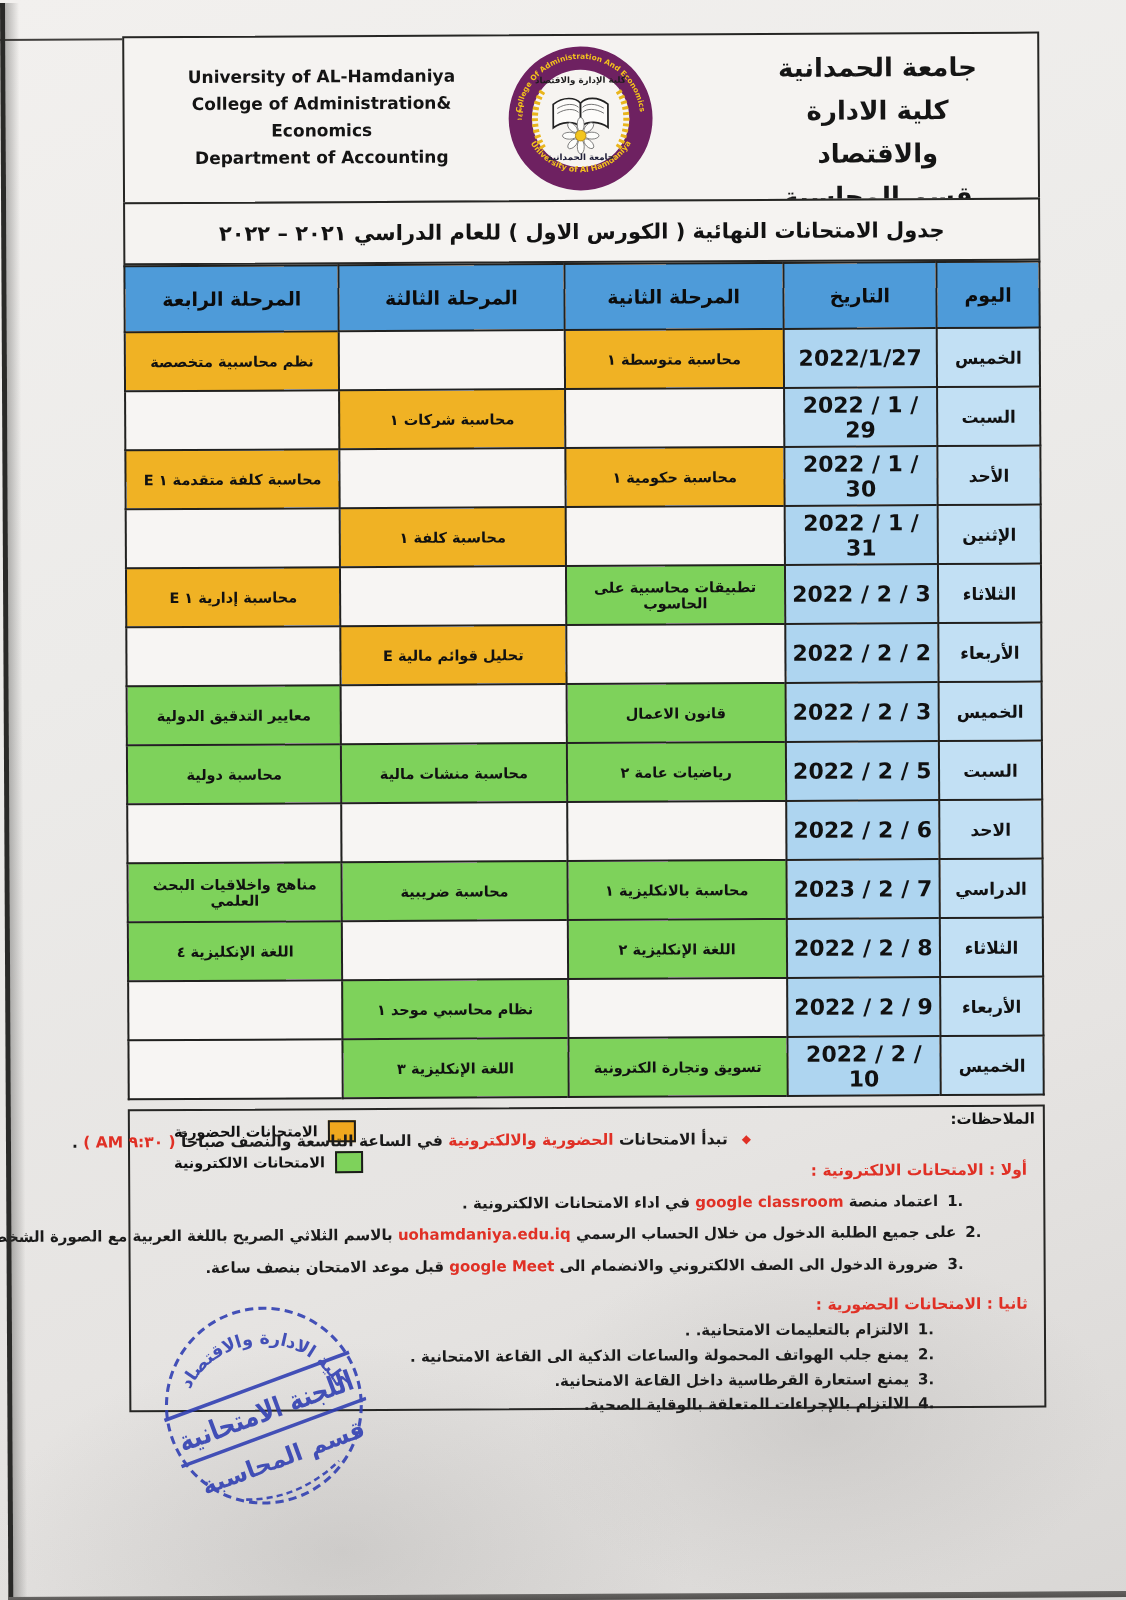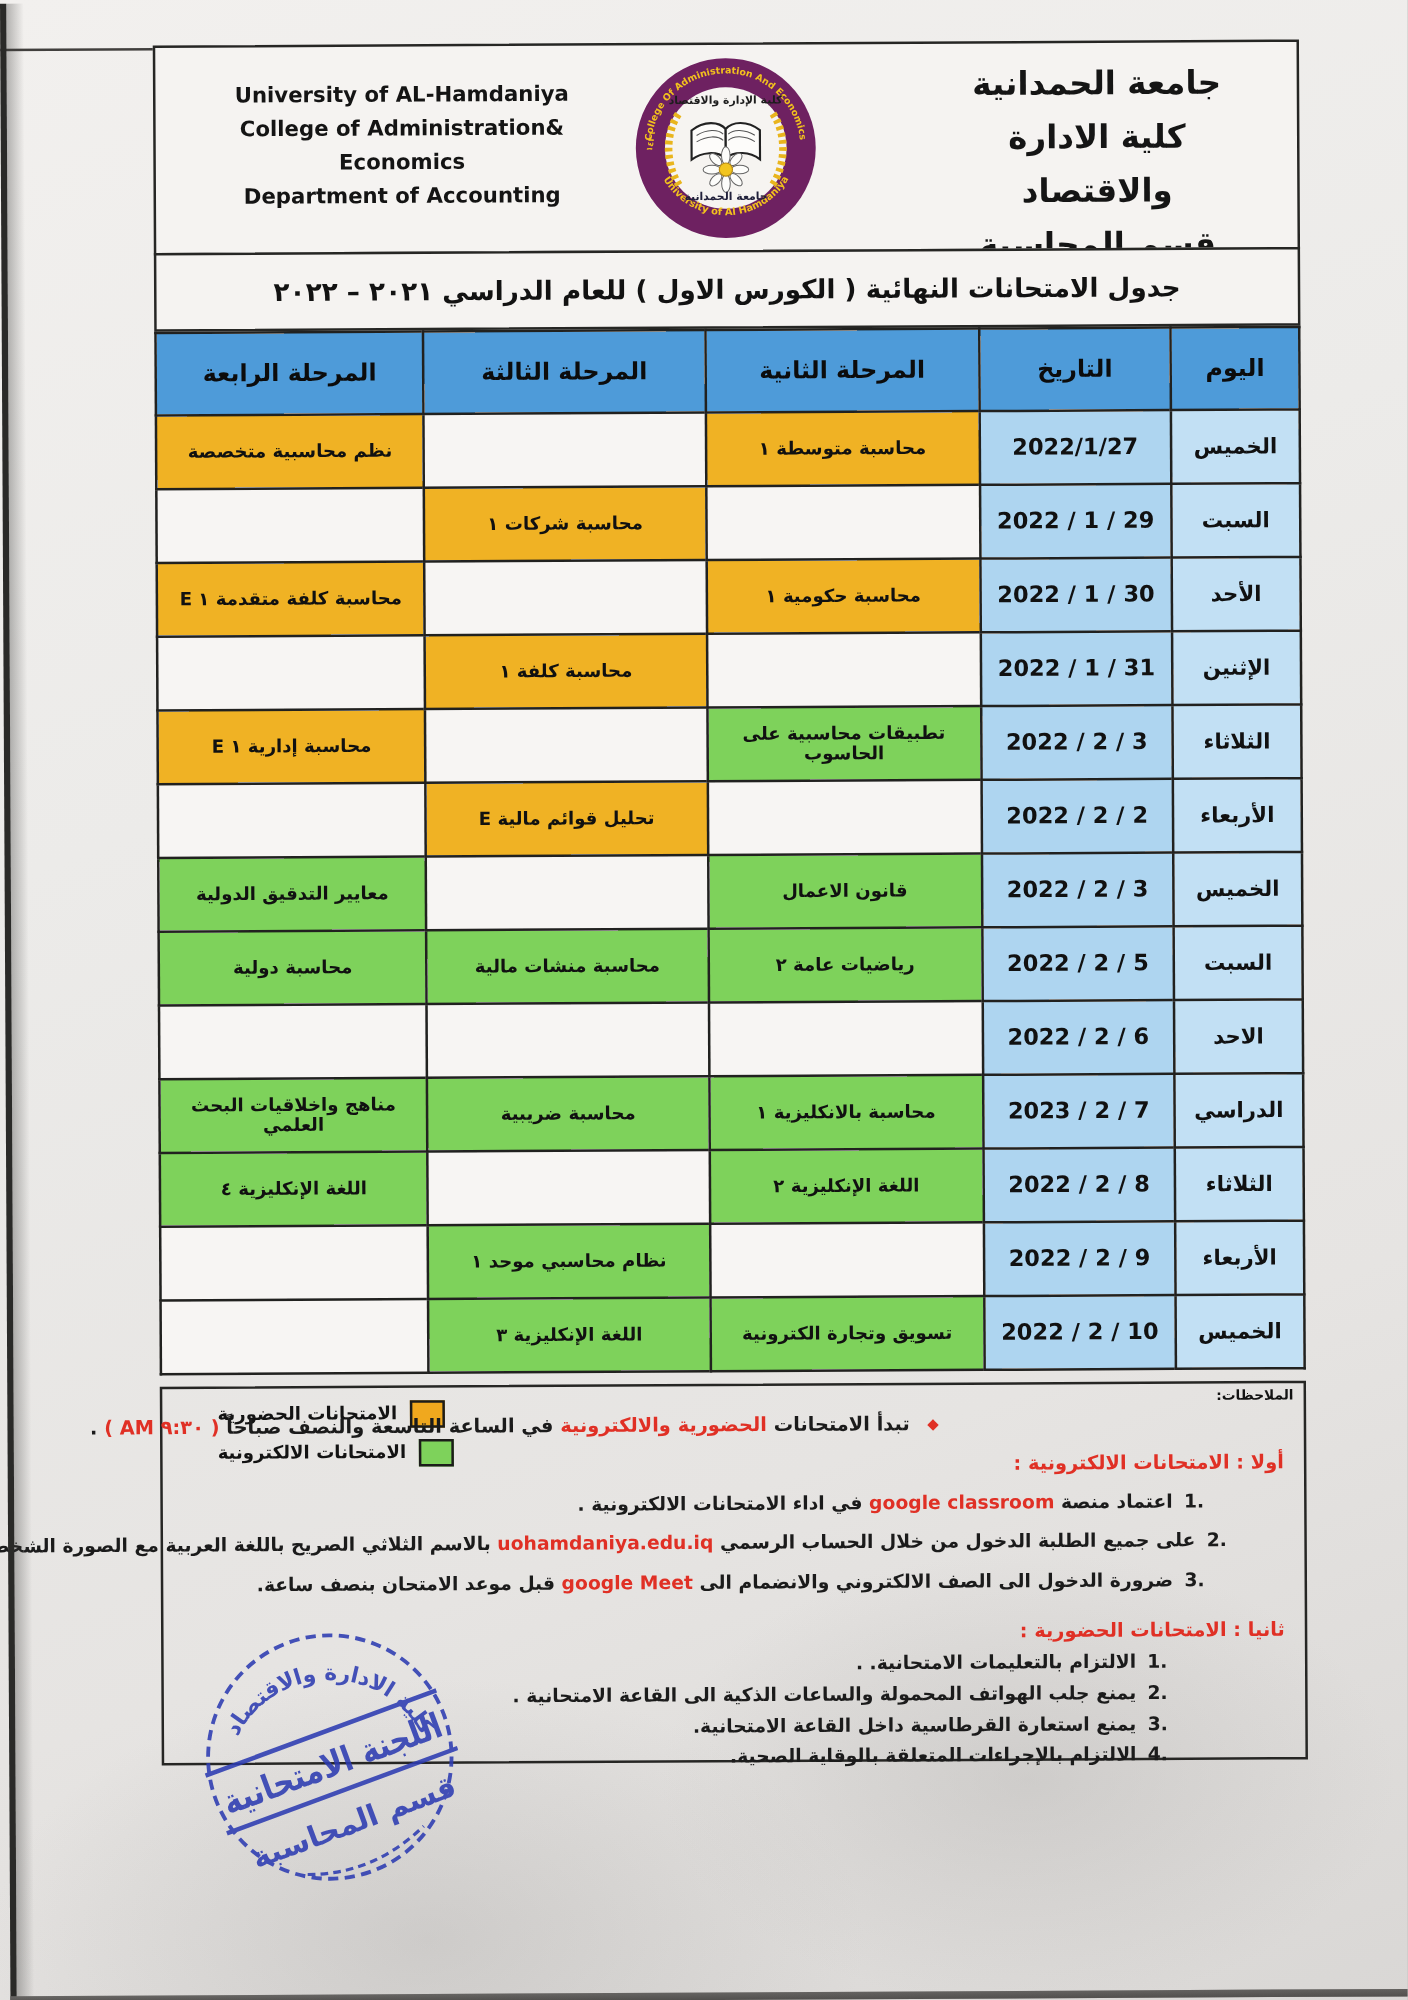--- a/index.html
+++ b/index.html
@@ -41,7 +41,7 @@
   th{background:#4e9bd9;height:64px;font-size:19px;font-weight:bold;color:#0c0c0c;text-align:center;}
   td{height:57px;text-align:center;font-weight:bold;color:#111;}
   .c-day{background:#c2e0f4;font-size:17px;}
-  .c-date{background:#aed5f0;font-size:18px;}
+  .c-date{background:#aed5f0;font-size:22px;}
   .c-date span{direction:ltr;unicode-bidi:isolate;}
   .cell-present{background:#f0b224;font-size:14.5px;}
   .cell-electronic{background:#7ed25b;font-size:14.5px;}

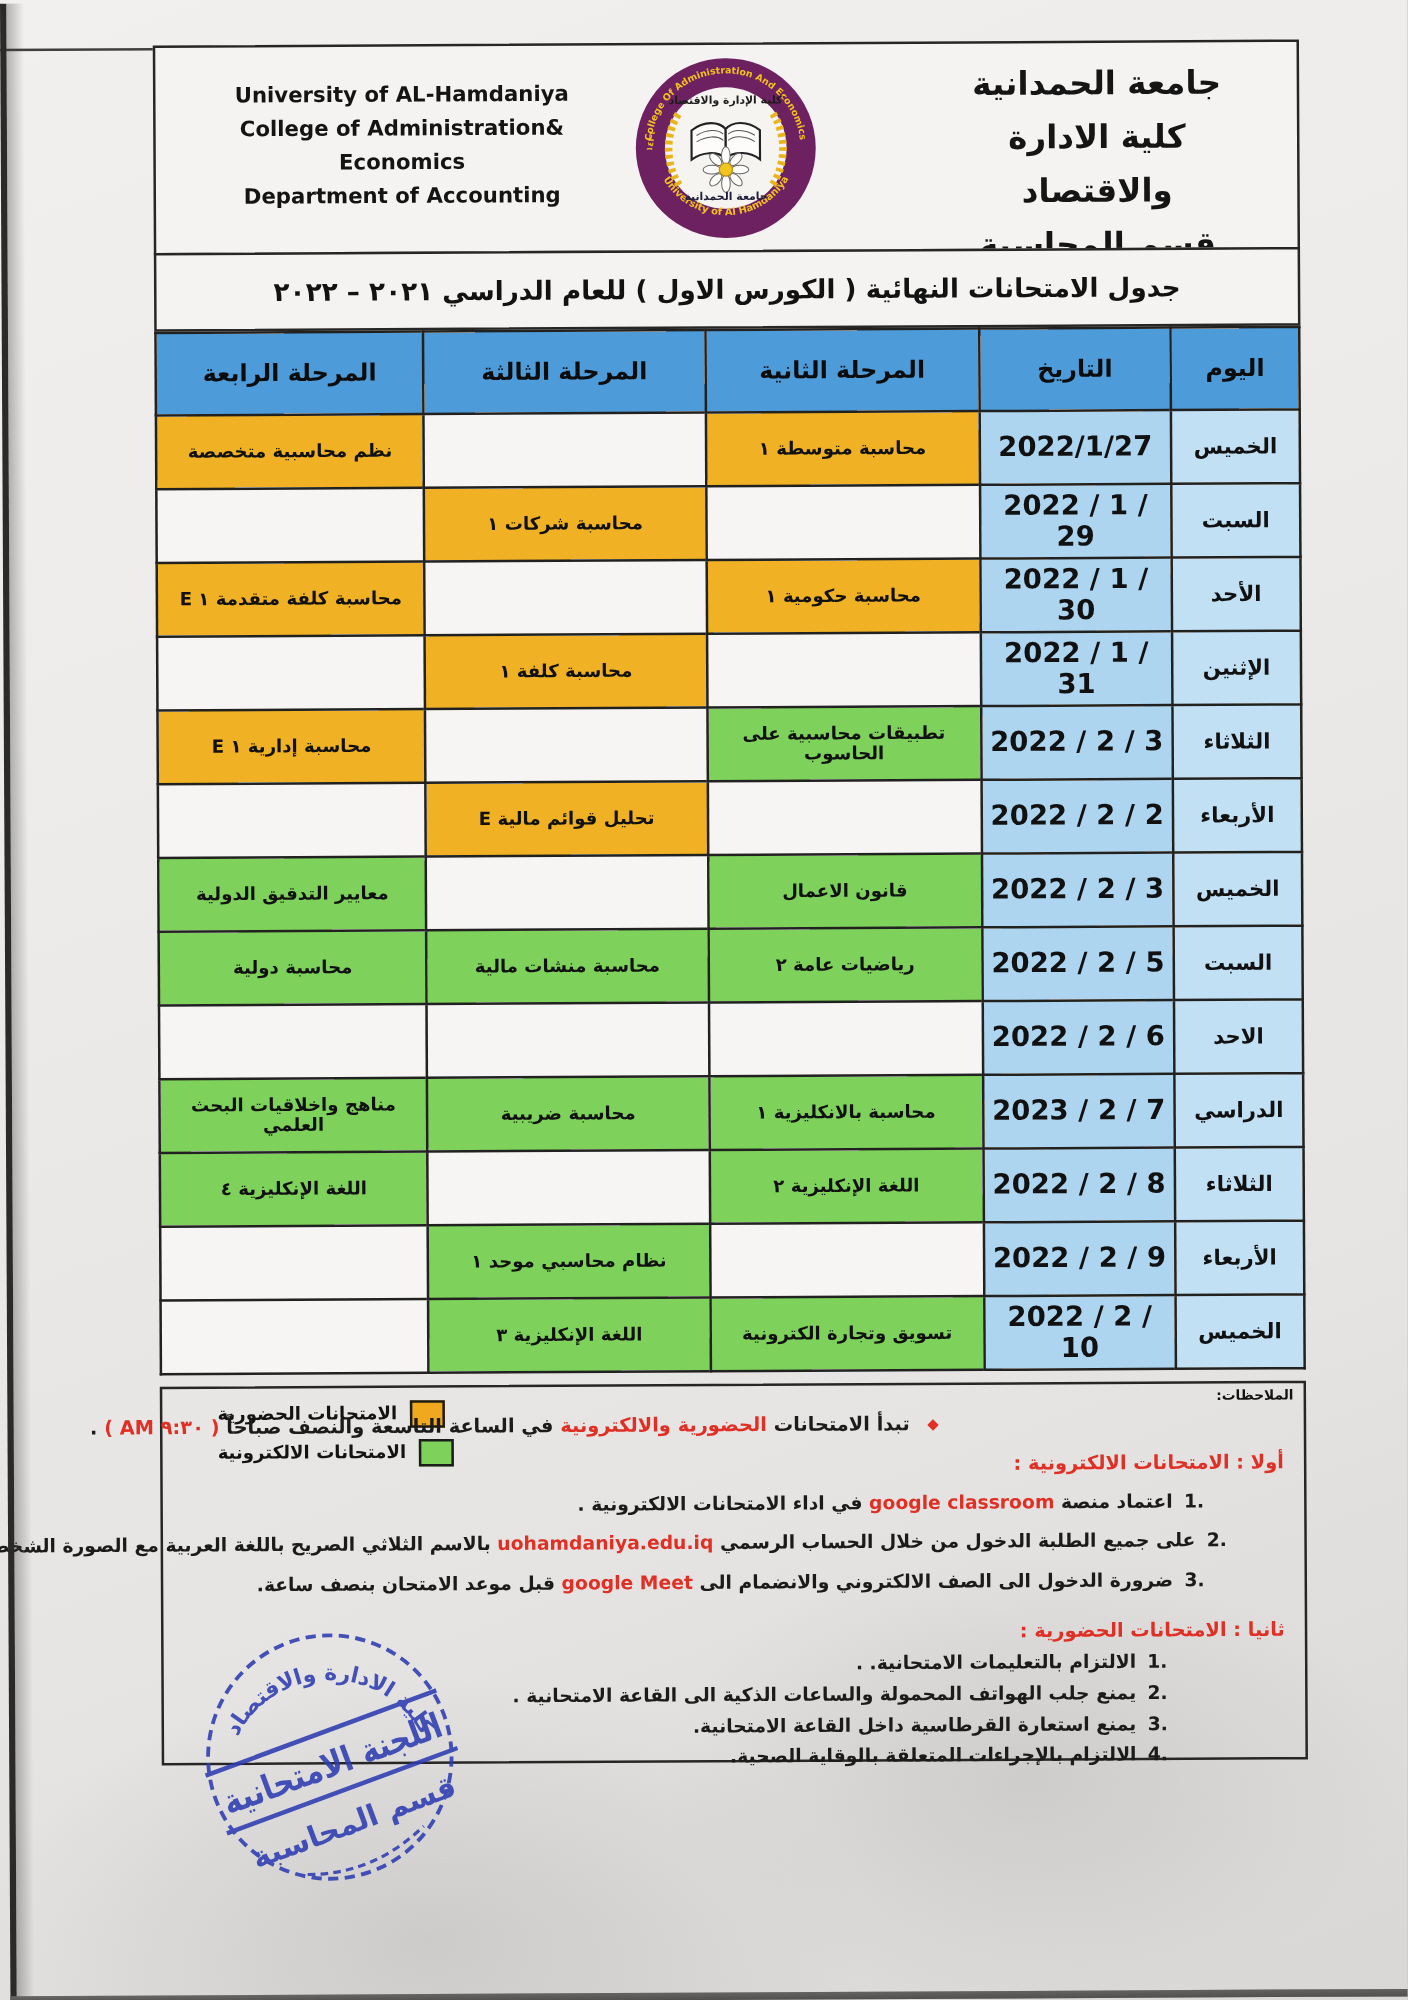--- a/index.html
+++ b/index.html
@@ -50,7 +50,7 @@
   
   .notes-box{position:absolute;left:122px;top:1107px;width:917px;height:303px;
         border:2px solid #262624;box-sizing:border-box;}
-  .notes-label{position:absolute;top:3px;right:8px;direction:rtl;font-weight:bold;font-size:11px;color:#131313;text-align:center;}
+  .notes-label{position:absolute;top:3px;right:8px;direction:rtl;font-weight:bold;font-size:15px;color:#131313;text-align:center;}
   .legend{position:absolute;left:44px;top:10px;display:flex;flex-direction:column;align-items:flex-start;gap:9px;}
   .lrow{display:flex;direction:rtl;align-items:center;gap:10px;}
   .swatch{width:28px;height:22px;border:2px solid #1c1c1a;box-sizing:border-box;}

